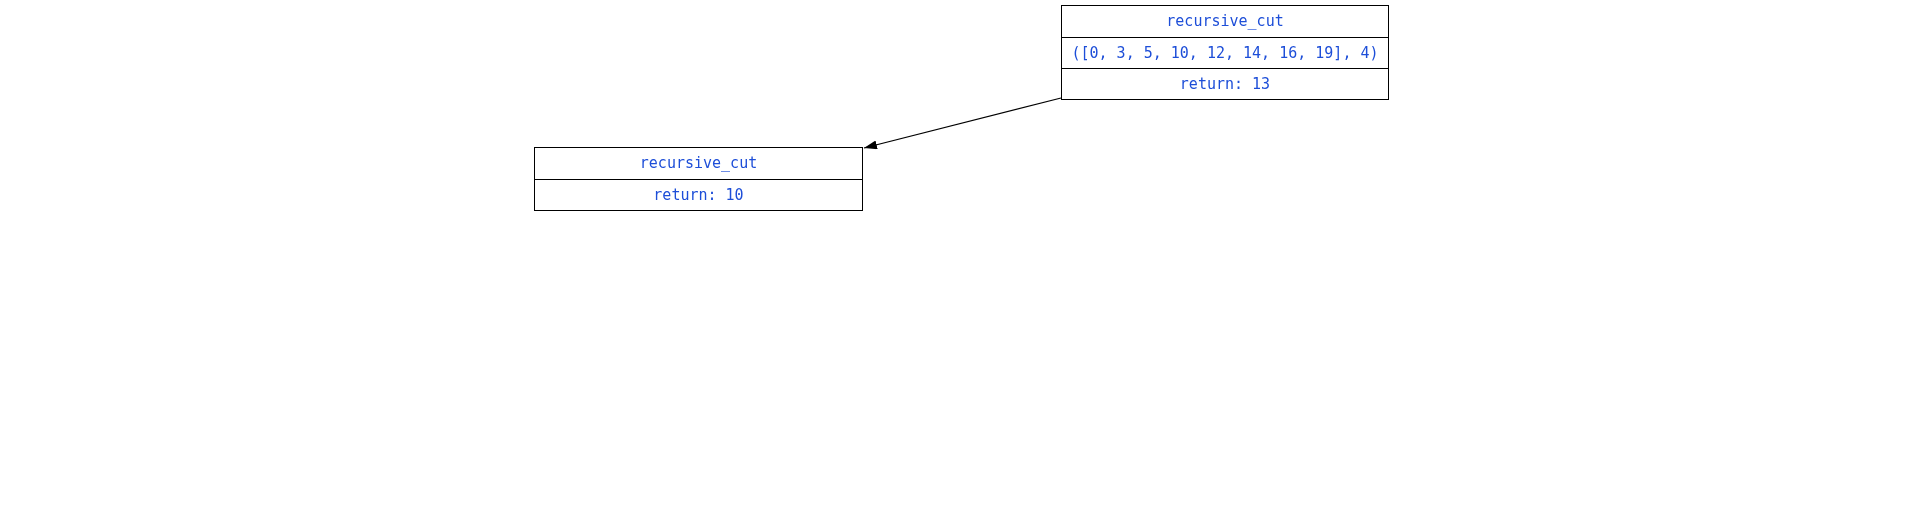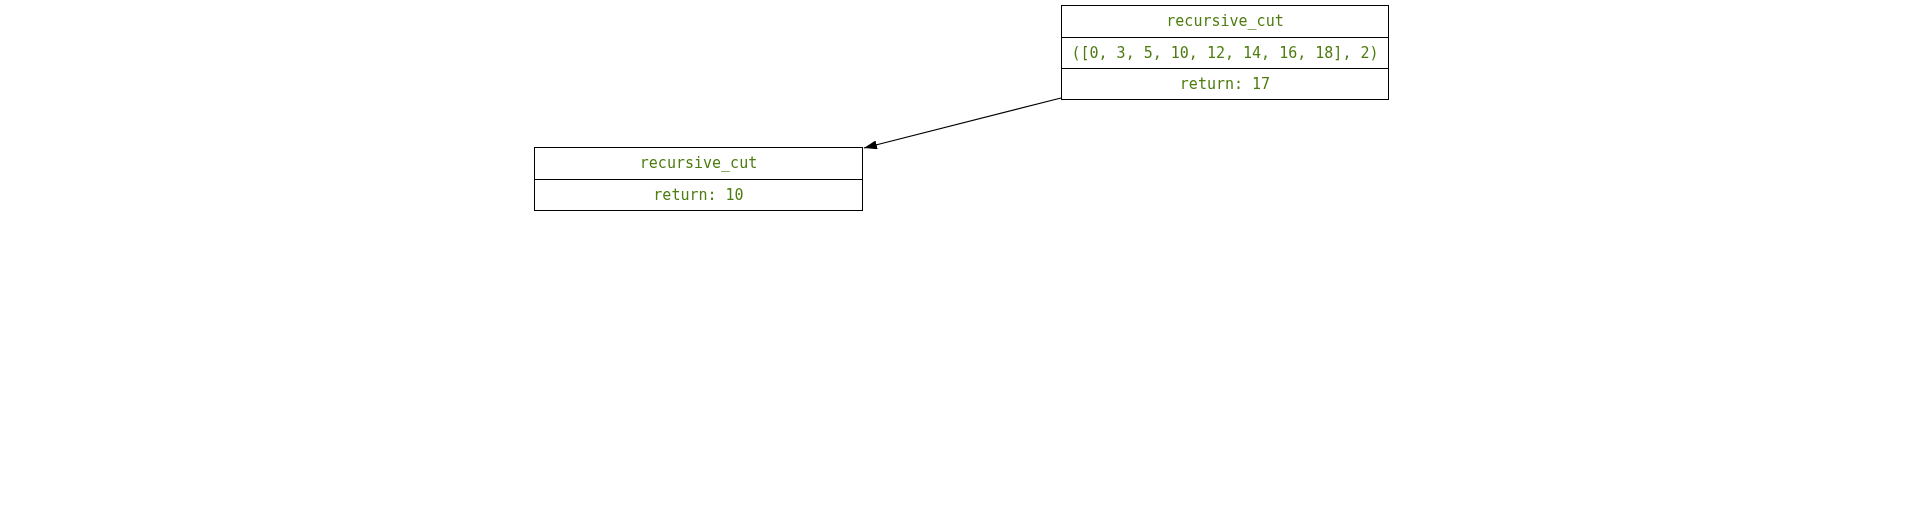--- a/index.html
+++ b/index.html
@@ -28,7 +28,7 @@
     box-sizing: border-box;
     border: 1px solid #000000;
     background: #ffffff;
-    color: #4d7c0f;
+    color: #1d4ed8;
   }
   .node .row {
     box-sizing: border-box;

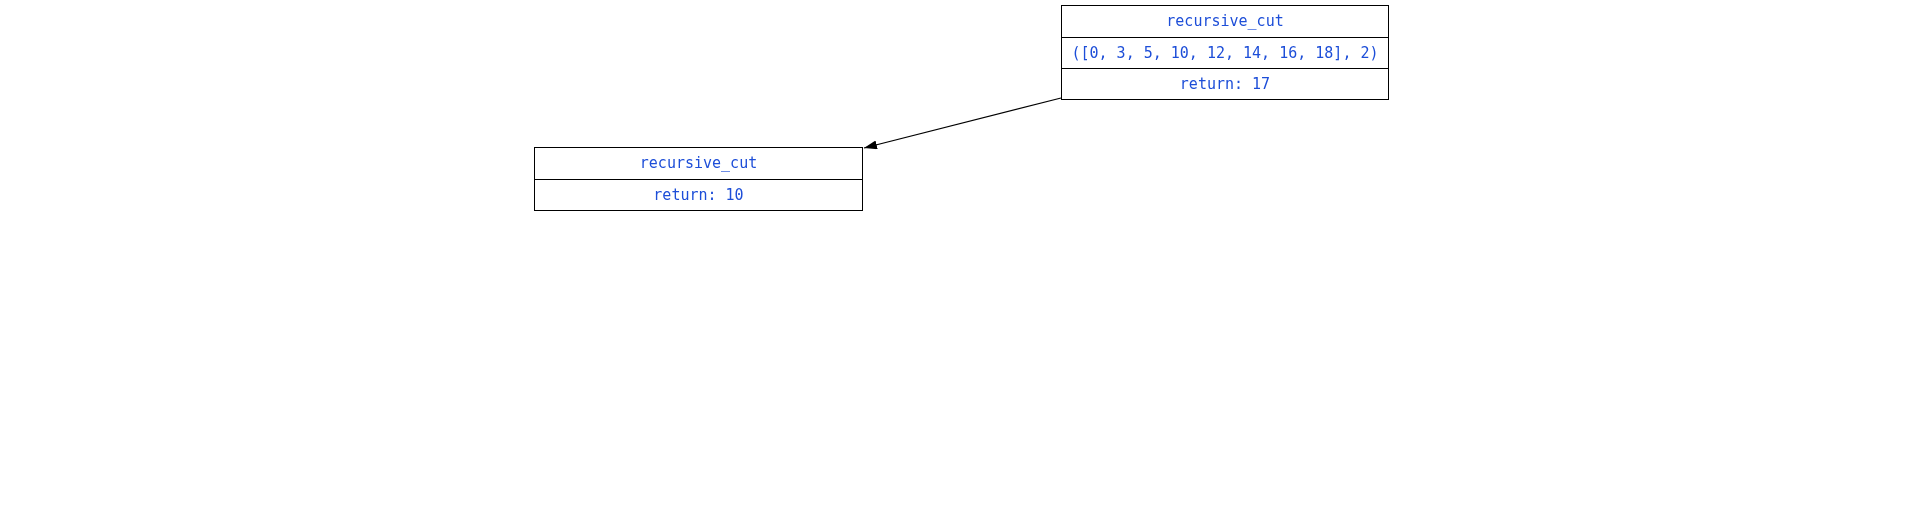--- a/index.html
+++ b/index.html
@@ -61,7 +61,7 @@
 
   <div class="node node-root">
     <div class="row">recursive_cut</div>
-    <div class="row">([0, 3, 5, 10, 12, 14, 16, 18], 2)</div>
+    <div class="row">([0, 3, 5, 10, 12, 14, 16, 19], 4)</div>
     <div class="row">return: 17</div>
   </div>
 

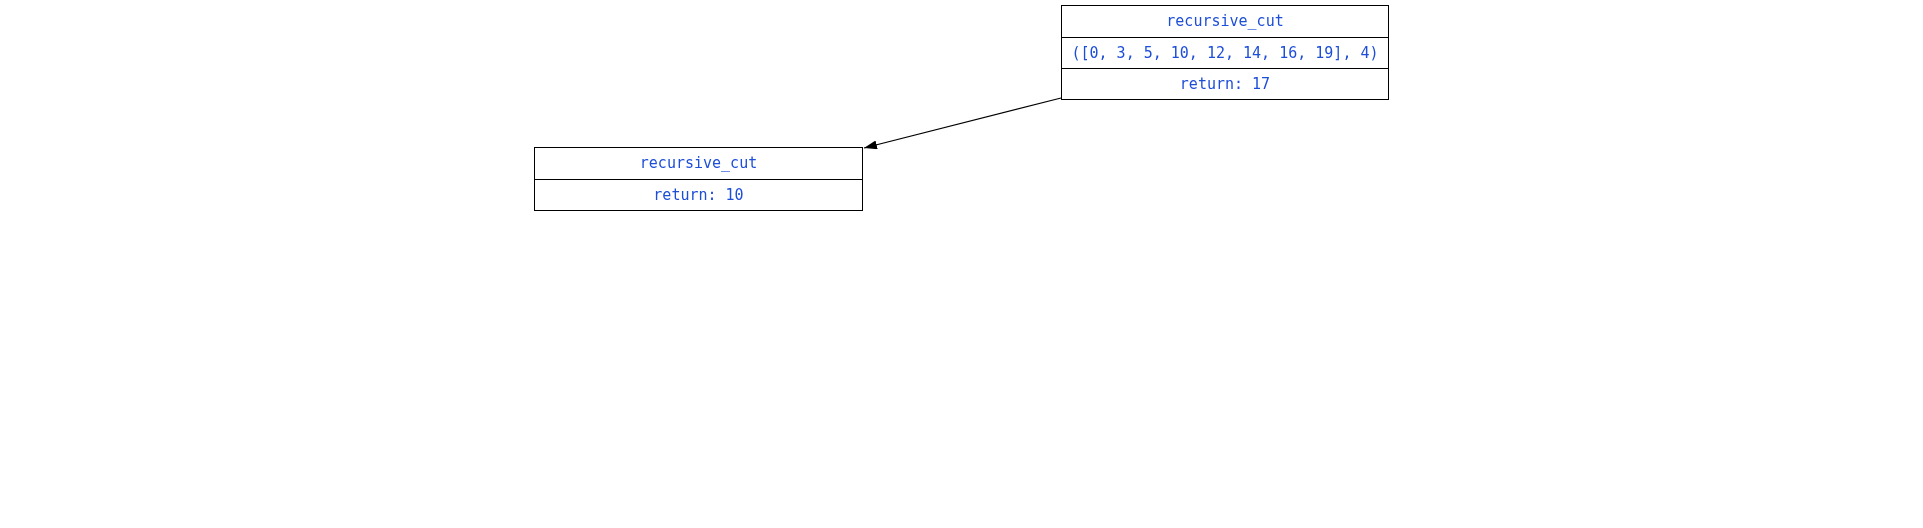--- a/index.html
+++ b/index.html
@@ -62,7 +62,7 @@
   <div class="node node-root">
     <div class="row">recursive_cut</div>
     <div class="row">([0, 3, 5, 10, 12, 14, 16, 19], 4)</div>
-    <div class="row">return: 17</div>
+    <div class="row">return: 13</div>
   </div>
 
   <div class="node node-child">

